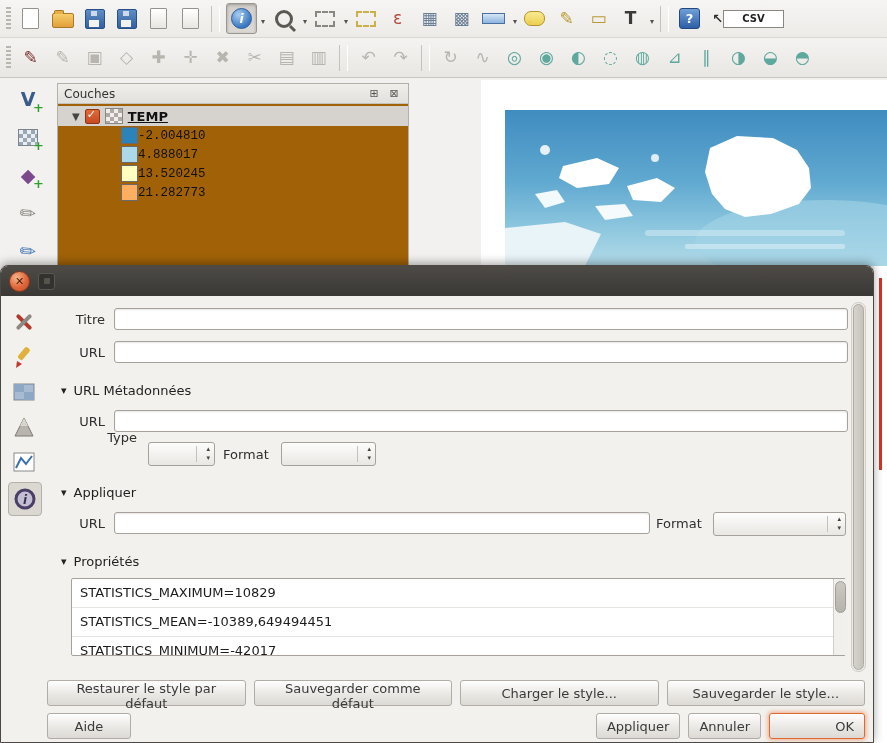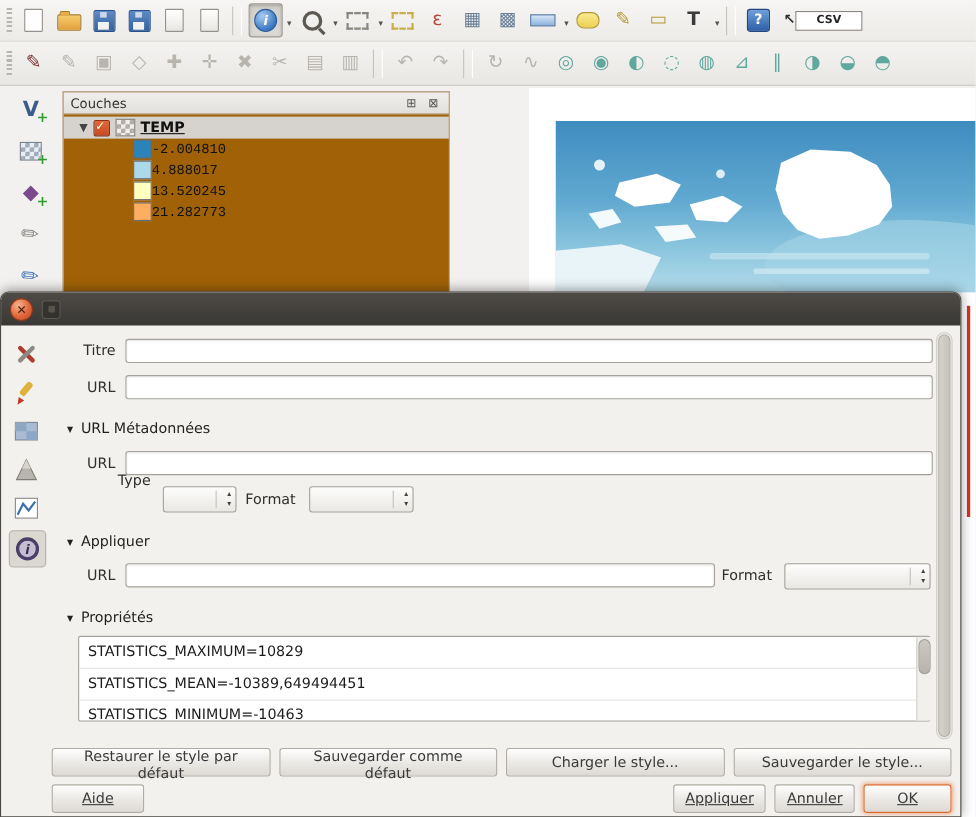--- a/index.html
+++ b/index.html
@@ -435,7 +435,7 @@
         <span>STATISTICS_MEAN=-10389,649494451</span>
       </li>
       <li class="prop-item">
-        <span>STATISTICS_MINIMUM=-10463</span>
+        <span>STATISTICS_MINIMUM=-42017</span>
       </li>
     </ul>
   <div style="position:absolute;left:832px;top:313px;width:13px;height:76px;" id="props-scrollbar">

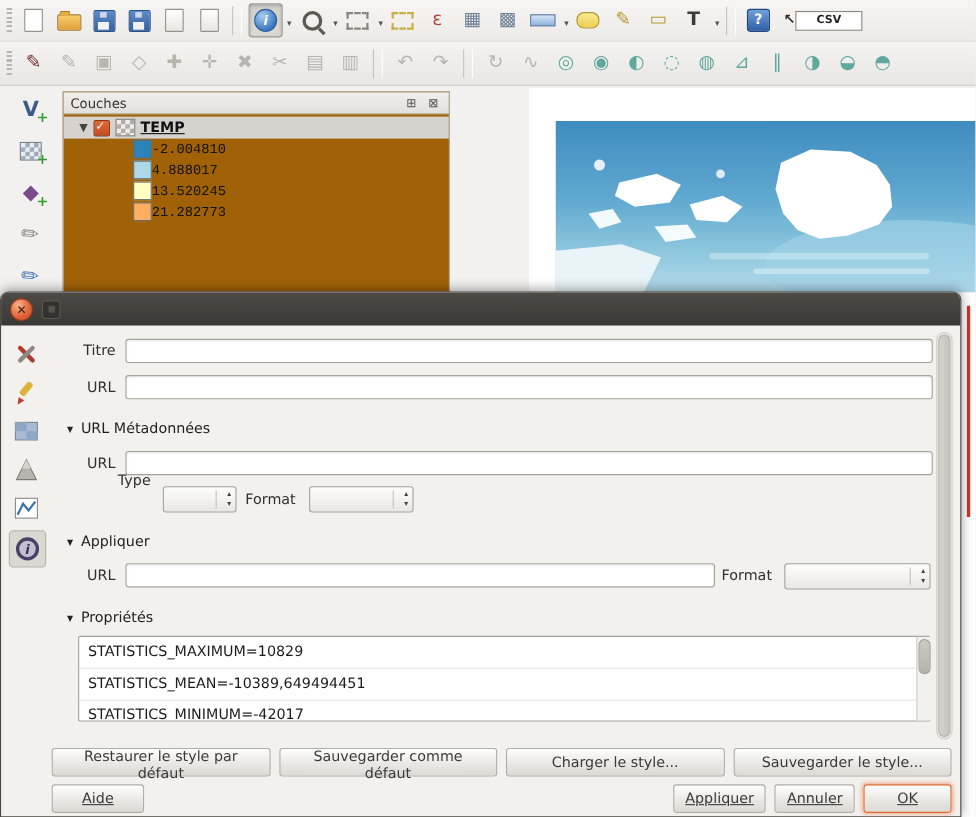--- a/index.html
+++ b/index.html
@@ -105,7 +105,7 @@
   #style-btn-row .btn{flex:1;}
   #bottom-btn-row{position:absolute;left:46px;right:8px;top:447px;display:flex;align-items:center;}
   #bottom-btn-row .spacer{flex:1;}
-  #bottom-btn-row .btn{margin-left:8px;text-decoration:underline;}
+  #bottom-btn-row .btn{margin-left:8px;}
   #btn-help{width:84px;margin-left:0 !important;}
   #btn-ok{width:80px;}
 </style>

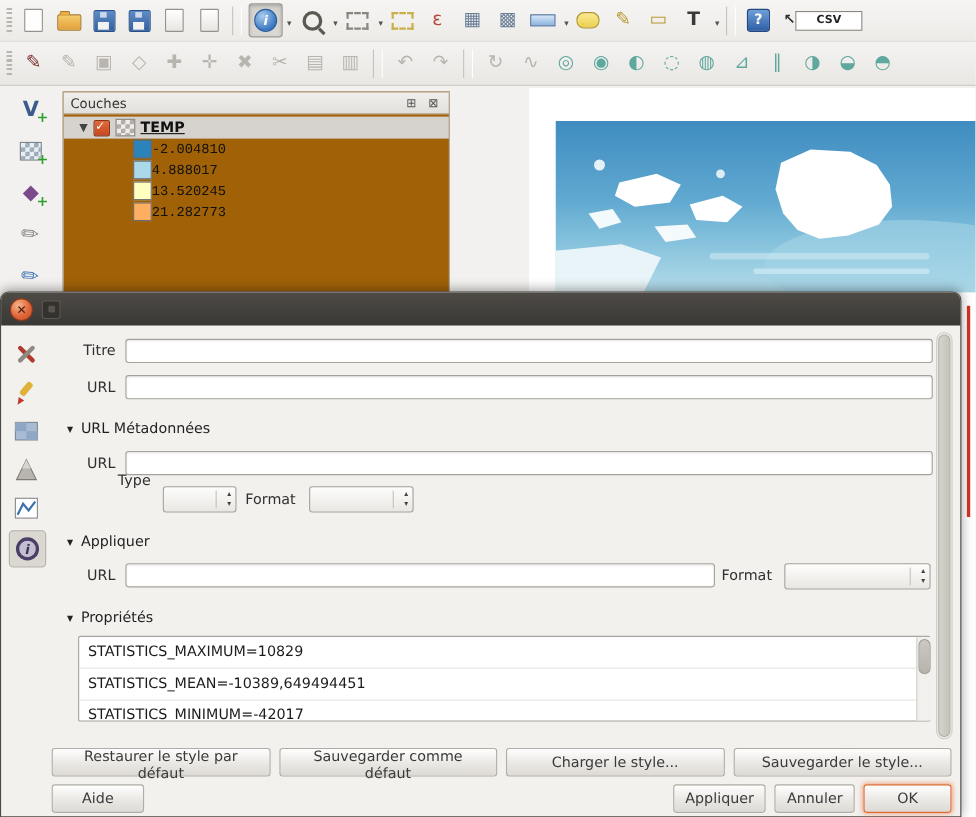--- a/index.html
+++ b/index.html
@@ -107,7 +107,7 @@
   #bottom-btn-row .spacer{flex:1;}
   #bottom-btn-row .btn{margin-left:8px;}
   #btn-help{width:84px;margin-left:0 !important;}
-  #btn-ok{width:80px;}
+  #btn-ok{width:96px;text-align:right;}
 </style>
 </head>
 <body>

